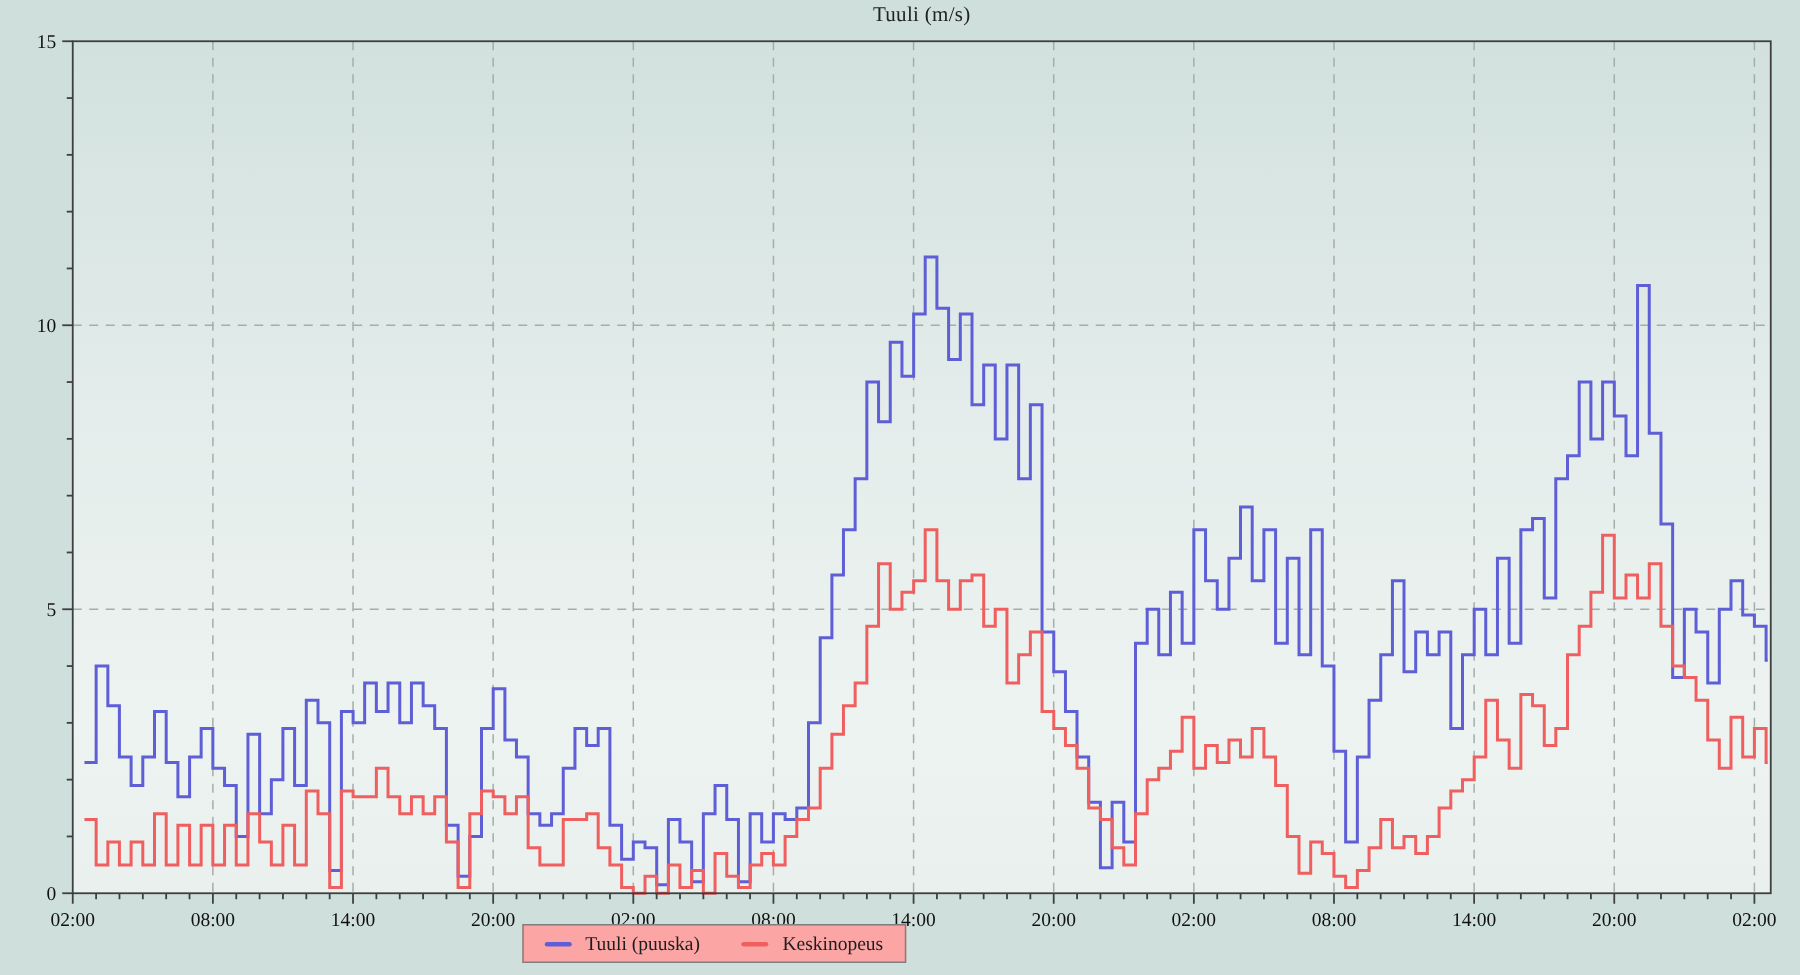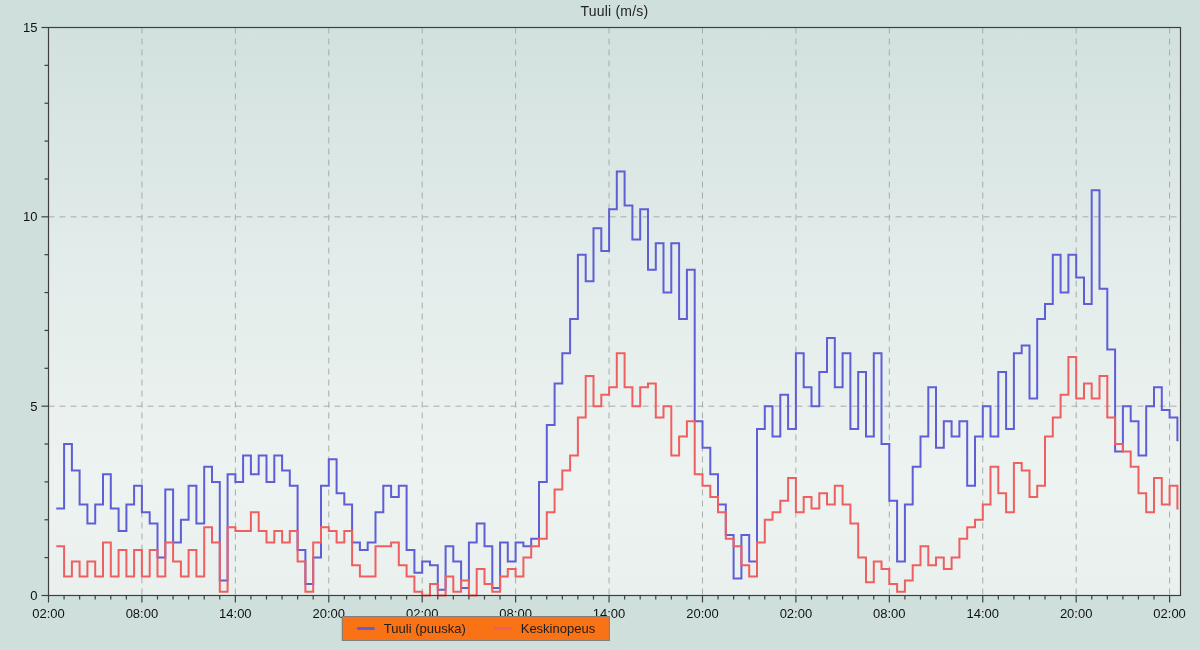--- a/index.html
+++ b/index.html
@@ -9,7 +9,7 @@
     font-family:"Liberation Sans","DejaVu Sans",sans-serif;
     position:relative;overflow:hidden;
   }
-  #stage{position:absolute;left:0;top:0;width:952px;height:650px;}
+  #stage{position:absolute;left:0;top:0;width:952px;height:650px;font-family:Liberation Serif, serif;}
   #chart-title{
     position:absolute;left:48px;top:3px;width:1133px;
     text-align:center;font-size:14px;color:#222;letter-spacing:0.2px;

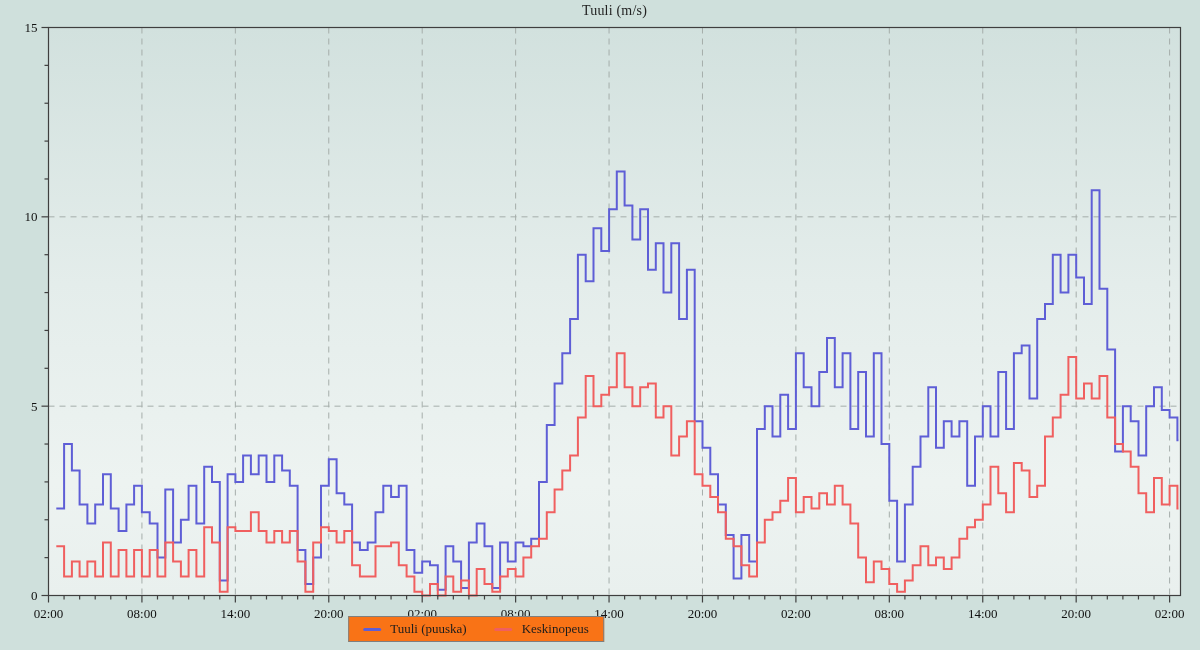--- a/index.html
+++ b/index.html
@@ -18,7 +18,7 @@
   #legend{
     position:absolute;top:616px;left:50%;transform:translateX(-50%);
     display:flex;align-items:center;gap:28px;
-    background:#f97316;border:1px solid #7f7f7f;
+    background:#fca5a5;border:1px solid #7f7f7f;
     padding:4px 14px;font-size:13px;color:#1d1d1d;white-space:nowrap;
   }
   .legend-item{display:flex;align-items:center;gap:9px;}

